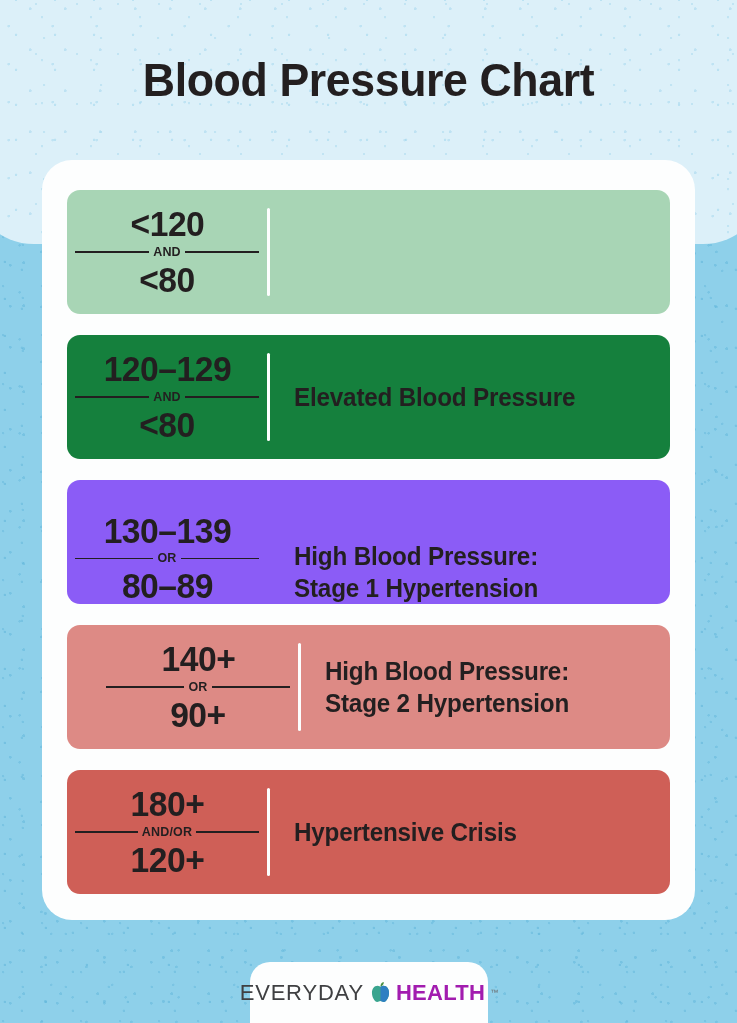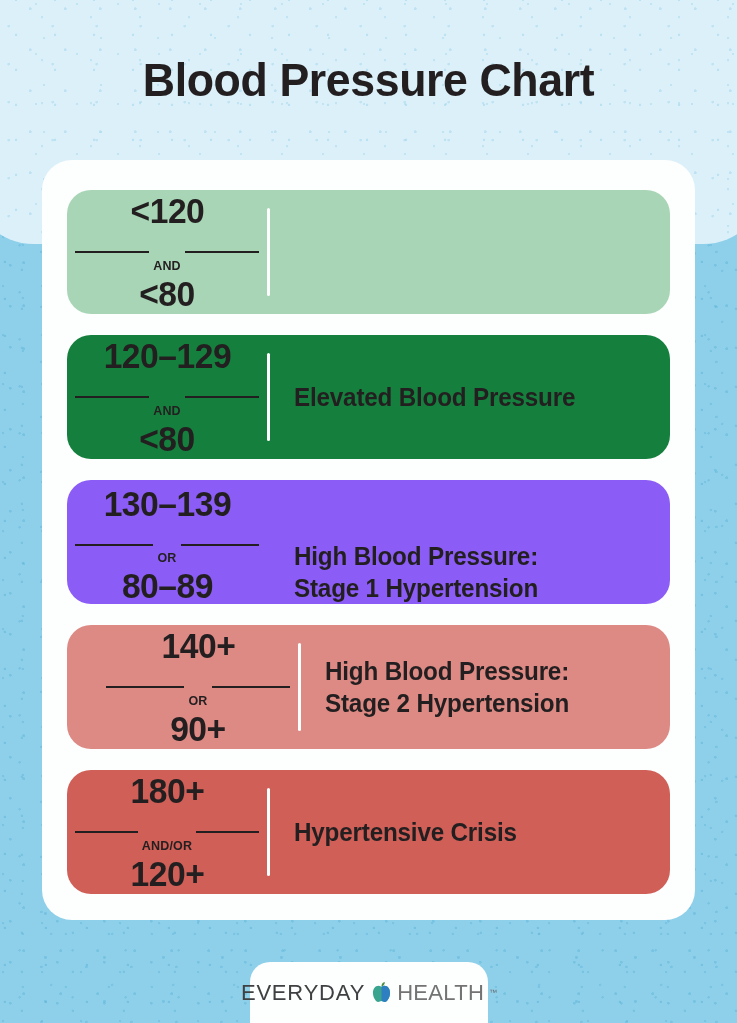--- a/index.html
+++ b/index.html
@@ -103,7 +103,7 @@
   .bp-row {
     position: relative;
     height: 124px;
-    border-radius: 24px;
+    border-radius: 13px;
     display: flex;
     align-items: stretch;
     overflow: hidden;

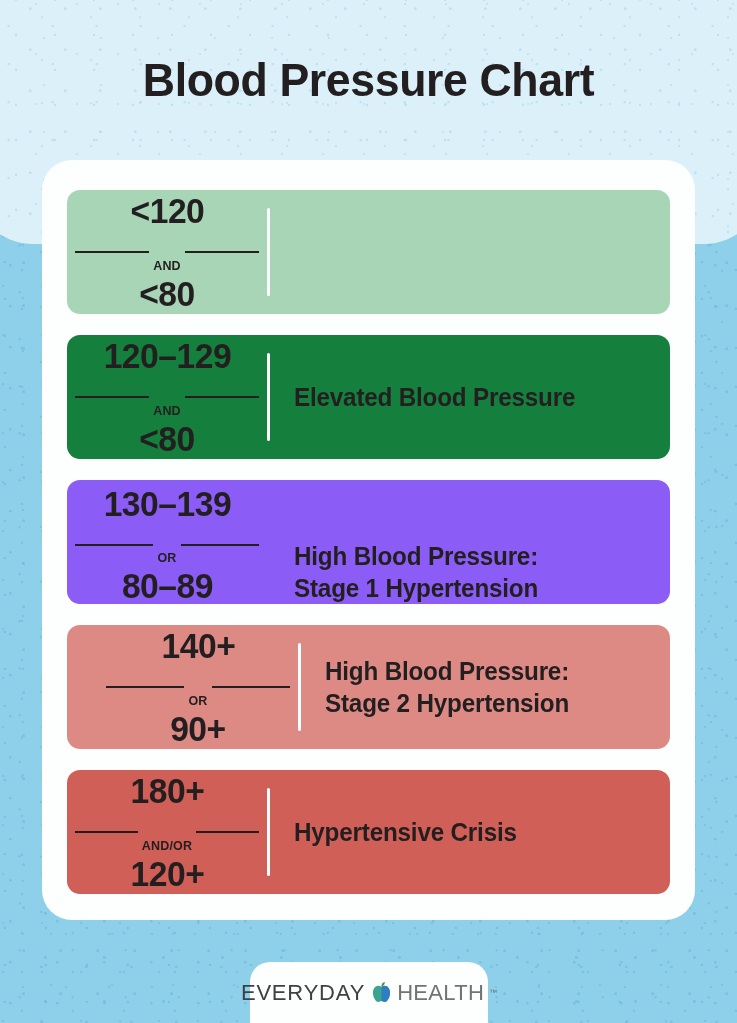--- a/index.html
+++ b/index.html
@@ -148,7 +148,6 @@
     color: #231f20;
     white-space: nowrap;
     flex: 0 0 auto;
-    margin-top: 27px;
   }
 
   

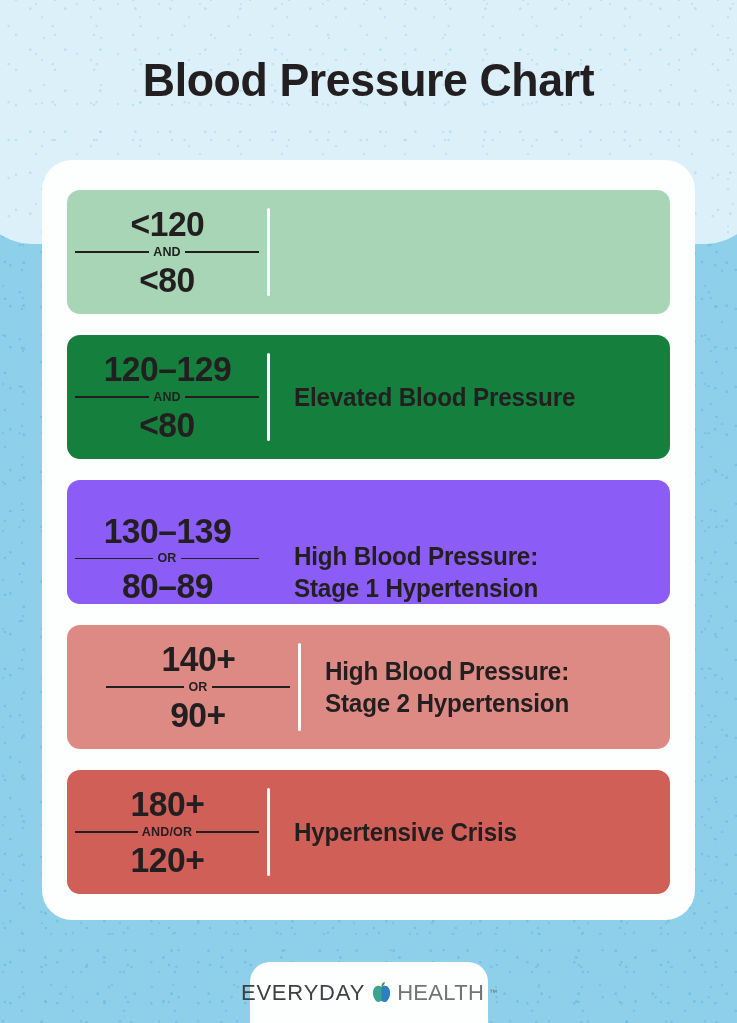--- a/index.html
+++ b/index.html
@@ -213,9 +213,9 @@
   }
   #brand-health {
     font-size: 22px;
-    font-weight: 400;
+    font-weight: 700;
     letter-spacing: .3px;
-    color: #737373;
+    color: #a21caf;
     font-family: "Liberation Sans", sans-serif;
   }
   #brand-tm {

